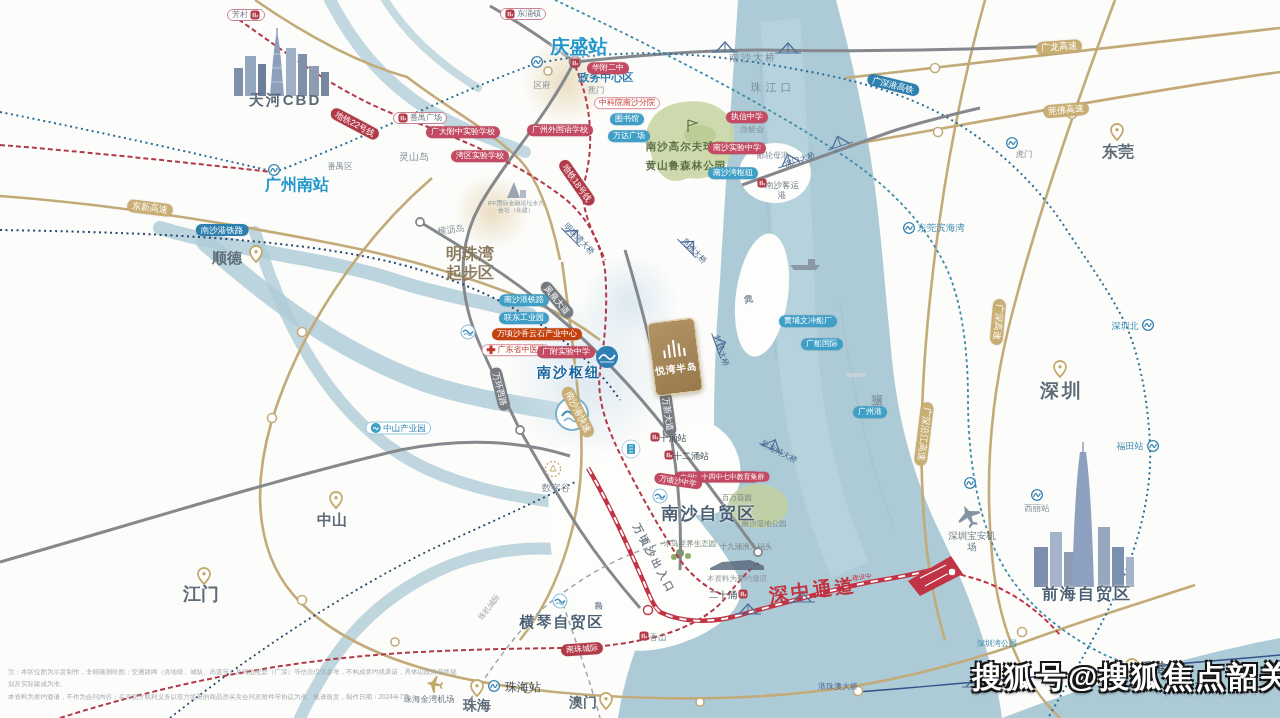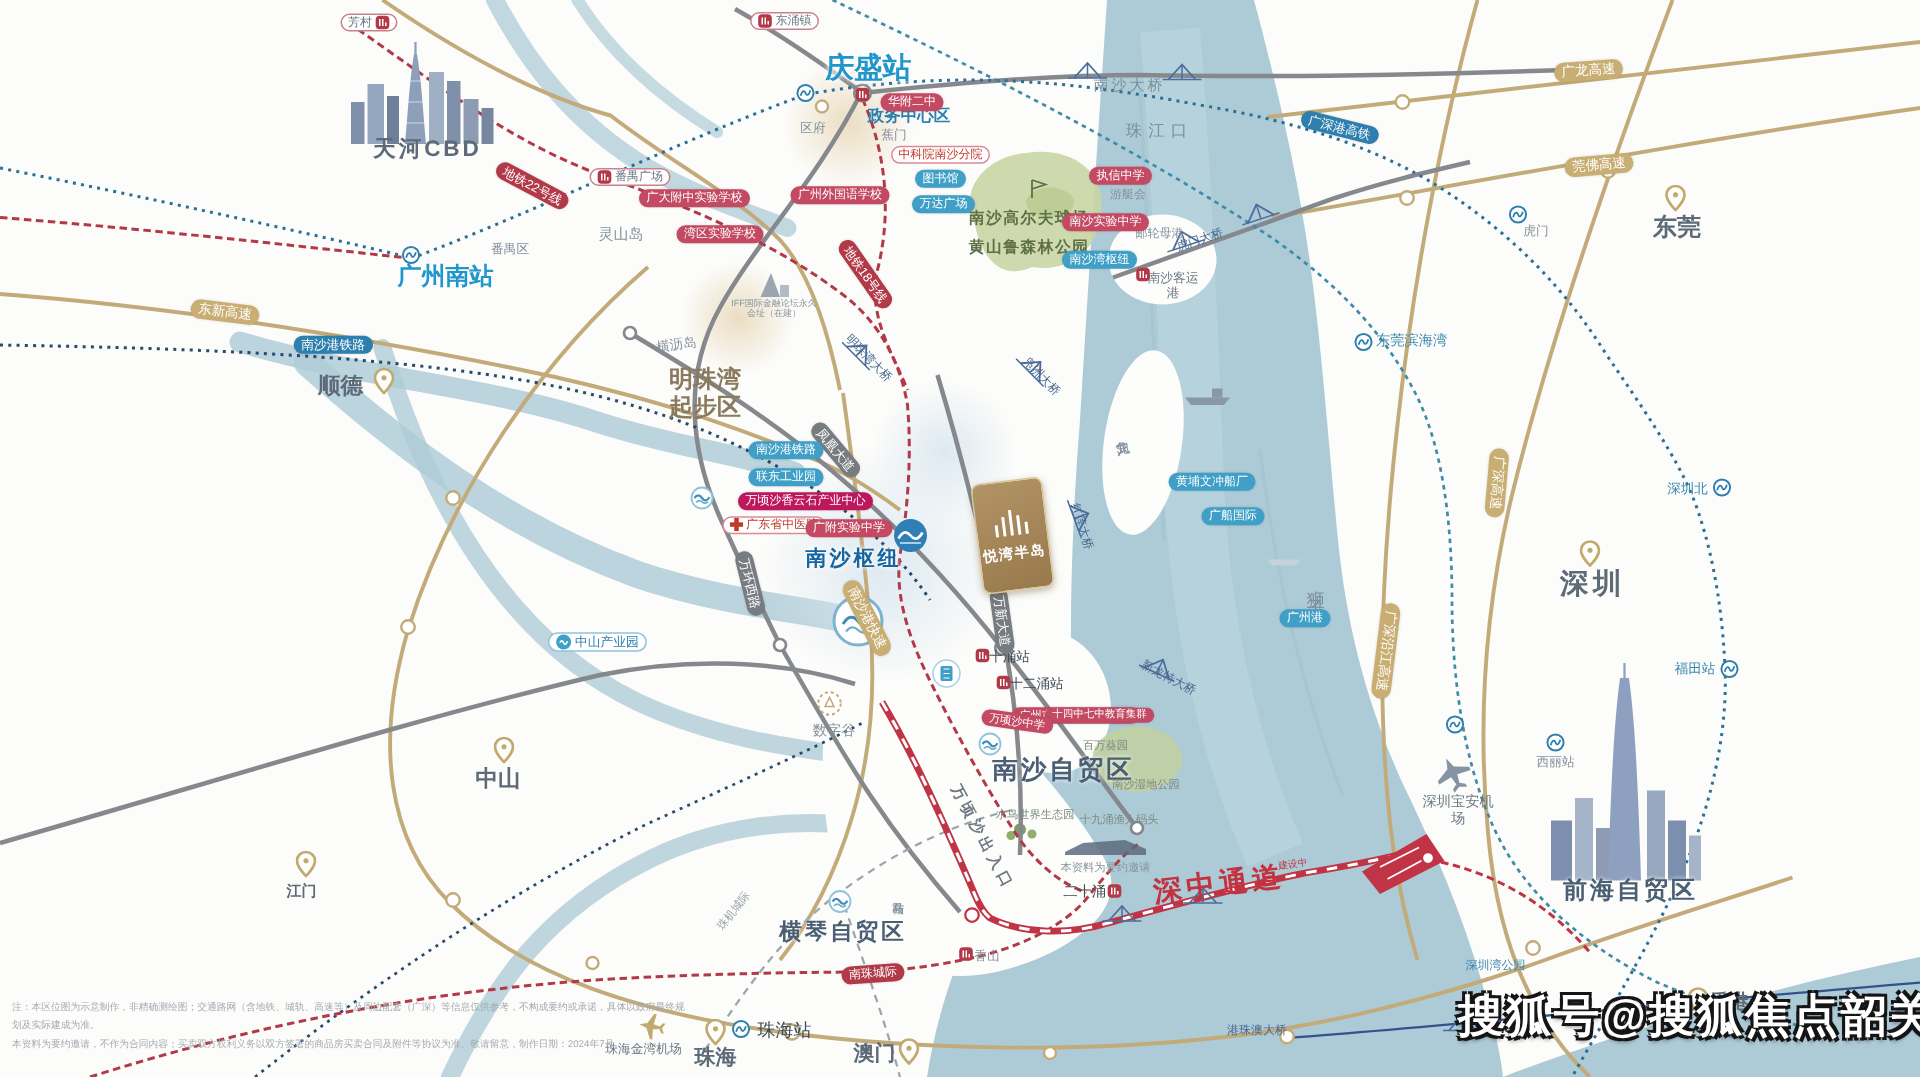--- a/index.html
+++ b/index.html
@@ -34,7 +34,7 @@
       color:#fff;padding:1px 5px;border-radius:8px;box-shadow:0 0 2px rgba(0,0,0,.15);}
   .pill-red{background:#c34a62;}
   .pill-blue{background:#3f9fc6;}
-  .pill-green{background:#be185d;}
+  .pill-green{background:#c2410c;}
   .pill-wr{background:#fff;color:#c0392b;border:1px solid #d98a97;padding:0 4px;border-radius:8px;}
   .pill-w{background:#fff;color:#6b7884;border:1px solid #c9818d;padding:0 4px;border-radius:8px;}
   .pill-wb{background:#fff;color:#2d7fae;border:1px solid #8fc3dc;padding:0 4px;border-radius:8px;}

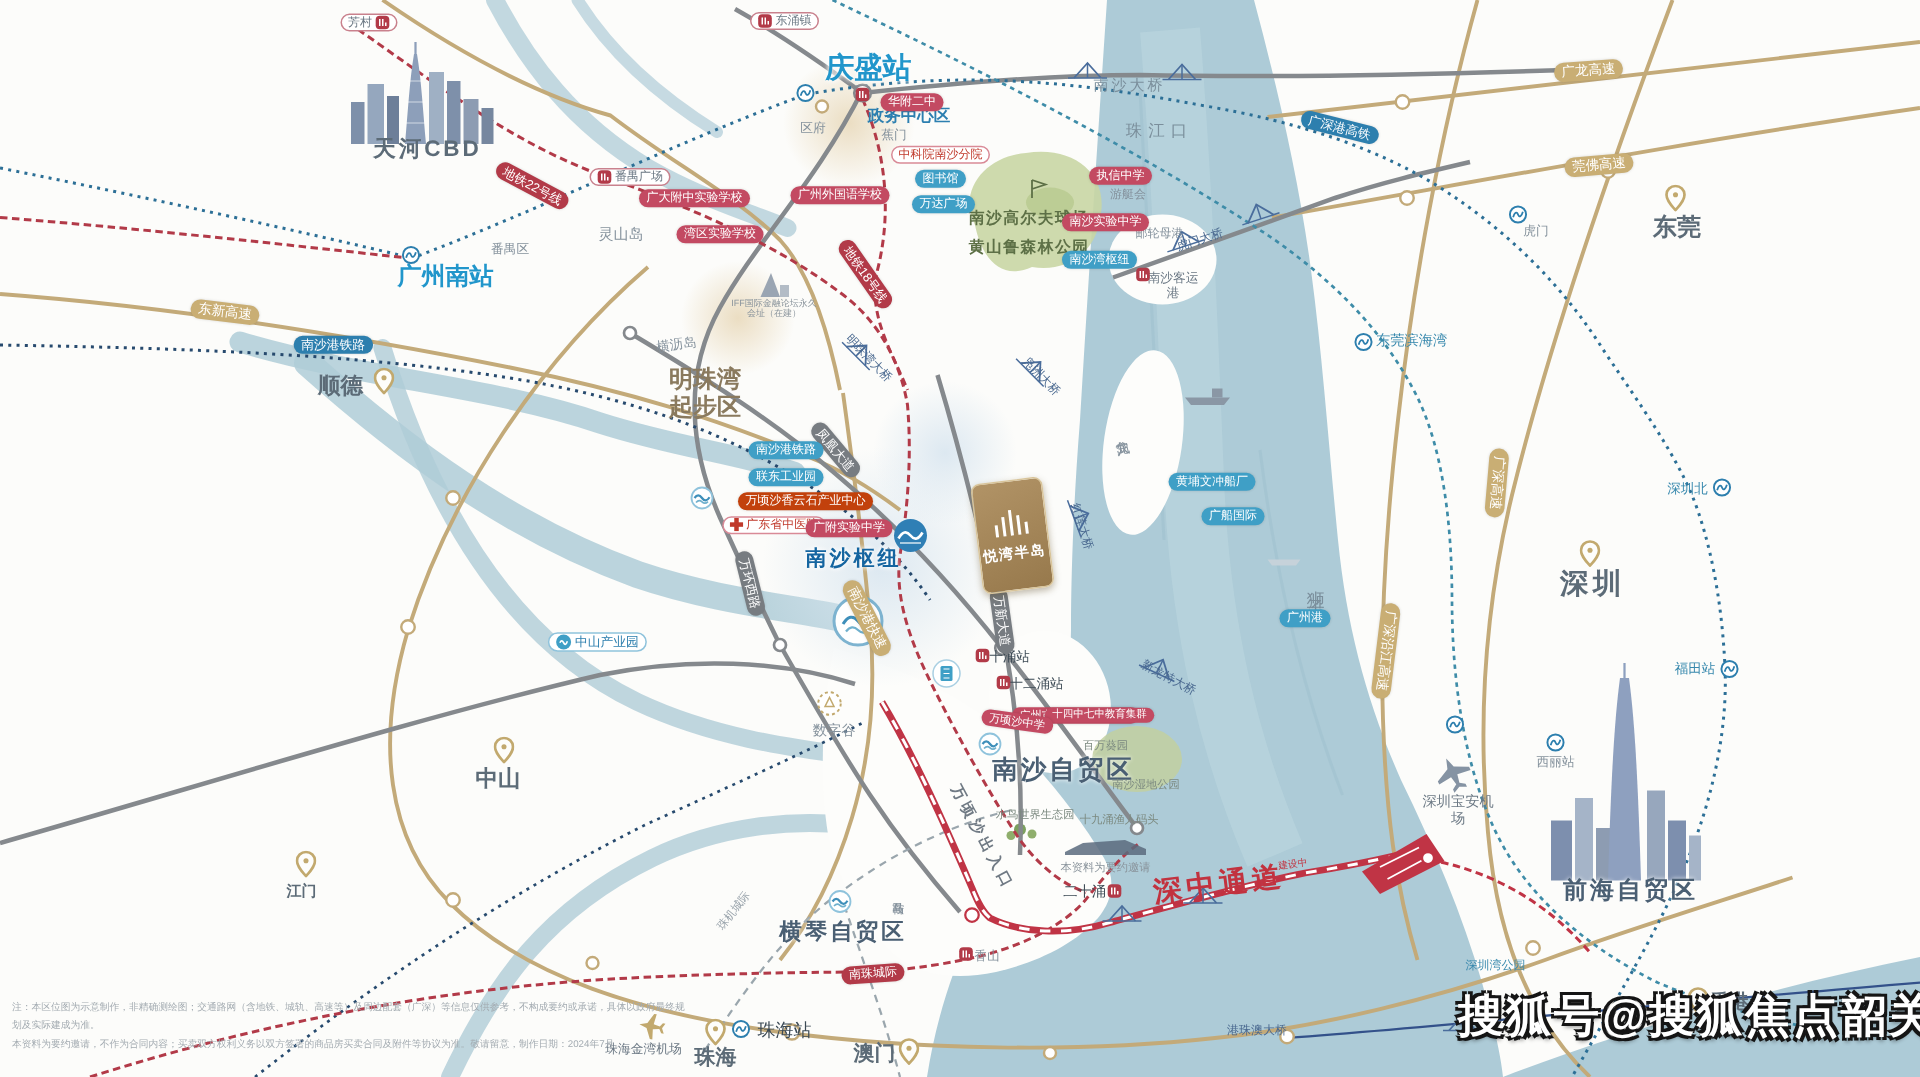--- a/index.html
+++ b/index.html
@@ -289,7 +289,7 @@
           <circle cx="7" cy="6.8" r="1.7" fill="#c2a96e"></circle>
         </svg>
       </div>
-      <div class="lb city" style="left: 201px; top: 595px; font-size: 10px; transform: translate(-50%, -50%);">
+      <div class="lb city" style="left: 201px; top: 595px; font-size: 18px; transform: translate(-50%, -50%);">
         <span>江门</span>
       </div>
       <div class="lb pin" style="left: 204px; top: 576px; transform: translate(-50%, -50%);">

